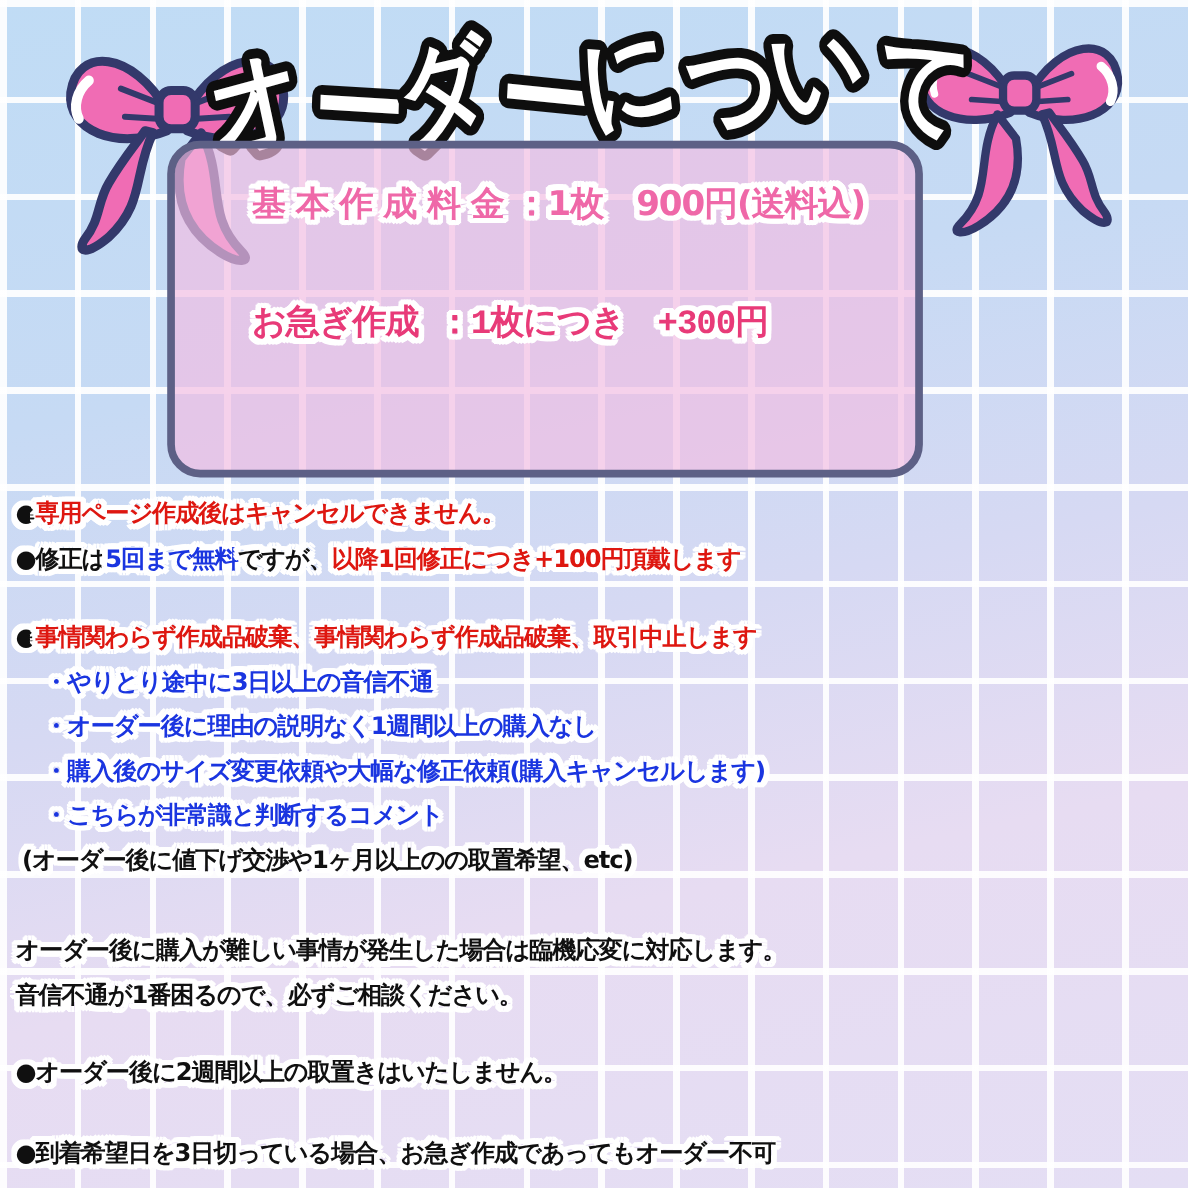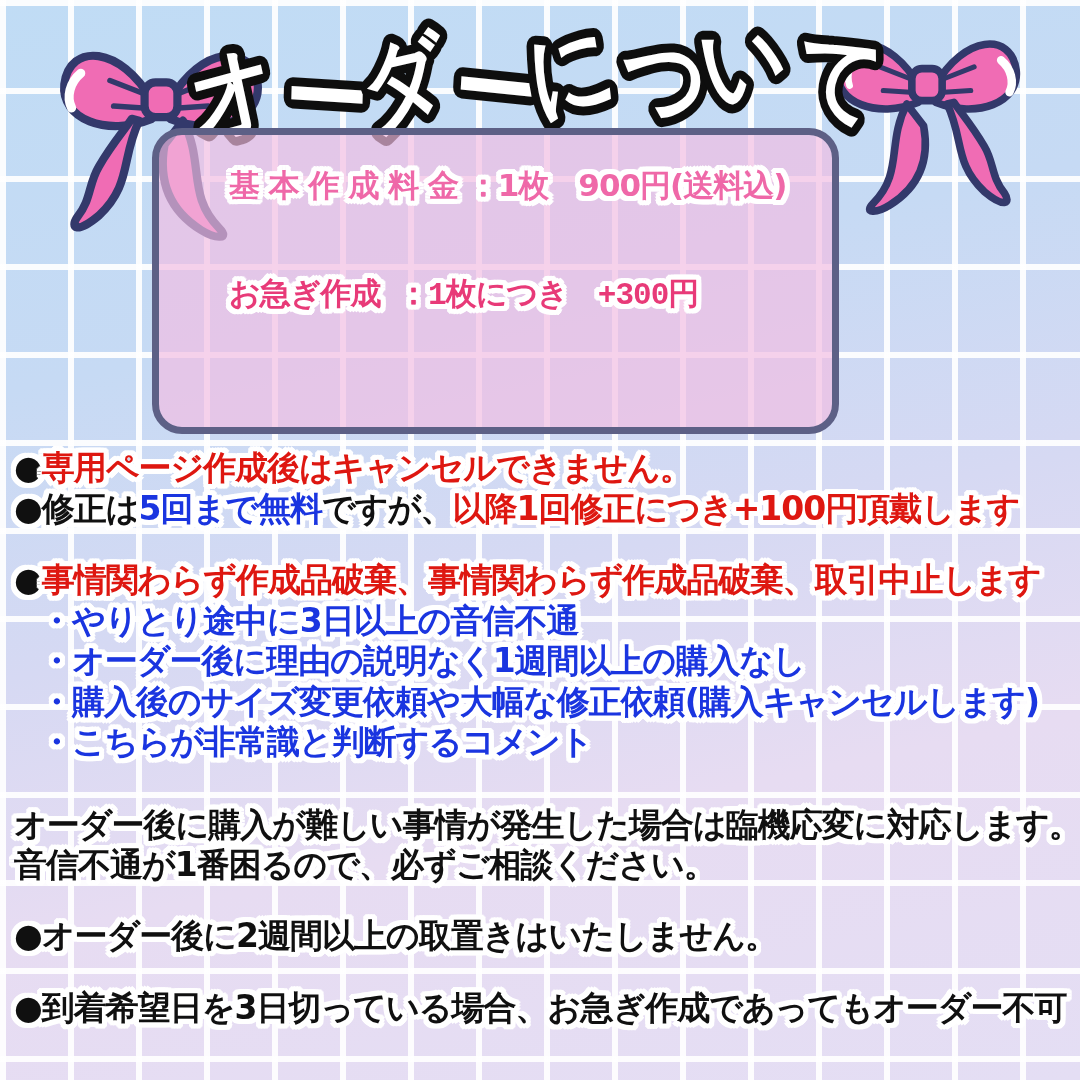--- a/index.html
+++ b/index.html
@@ -38,7 +38,7 @@
   .pb-gap2{height:37px;}
 
   .notes{position:absolute;left:14px;top:448px;width:1062px;}
-  .note{font-size:33px;line-height:40.5px;letter-spacing:-1px;white-space:nowrap;}
+  .note{font-size:22px;line-height:40.5px;letter-spacing:-1px;white-space:nowrap;}
   .indent{padding-left:26px;}
   .paren{padding-left:6px;}
   .c-red{color:#de1710;}

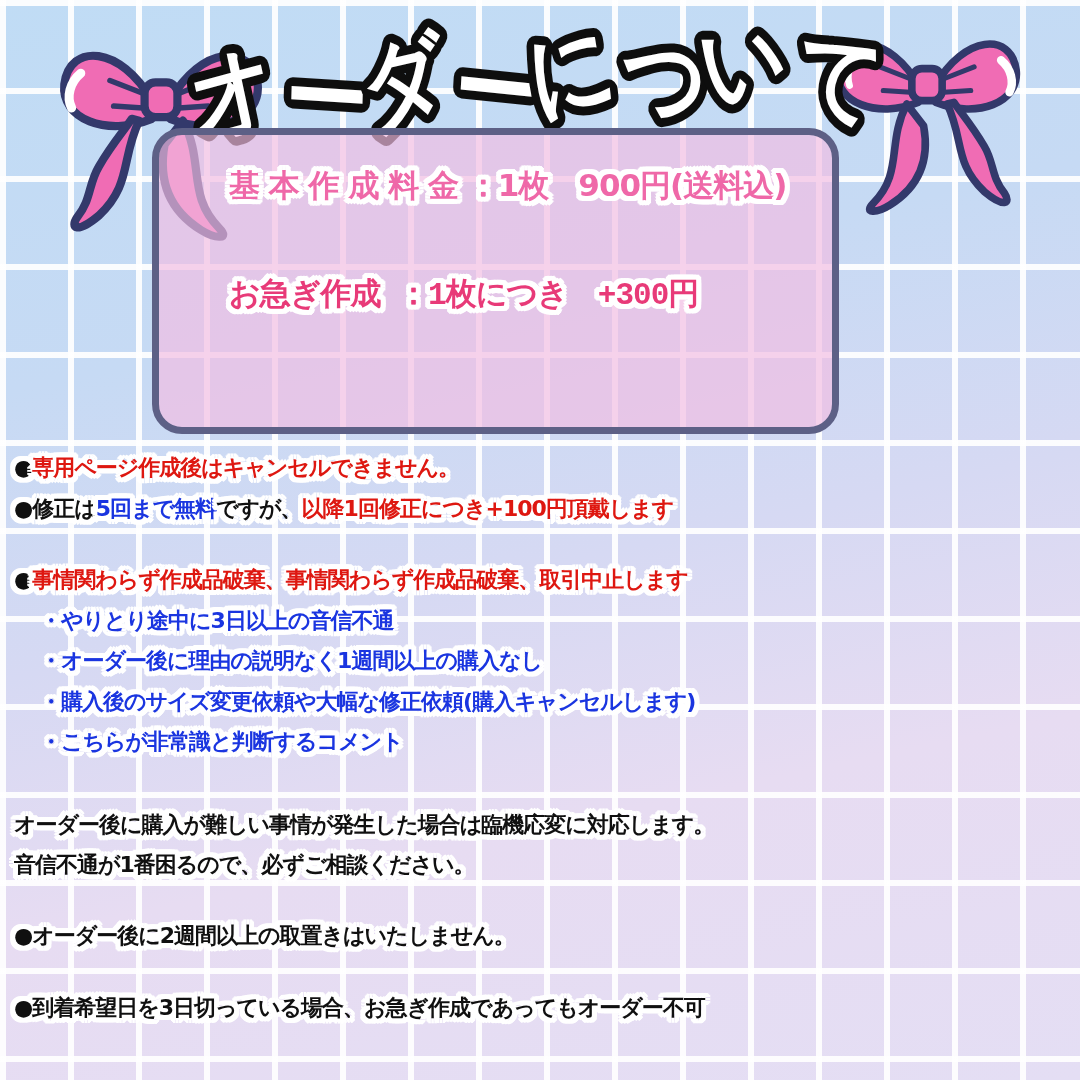--- a/index.html
+++ b/index.html
@@ -111,6 +111,7 @@
 
     <div class="note ow indent"><span class="c-blue">・こちらが非常識と判断するコメント</span></div>
 
+    <div class="note ow paren"><span class="c-black">(オーダー後に値下げ交渉や1ヶ月以上のの取置希望、etc)</span></div>
 
     <div class="gap-b"></div>
 

